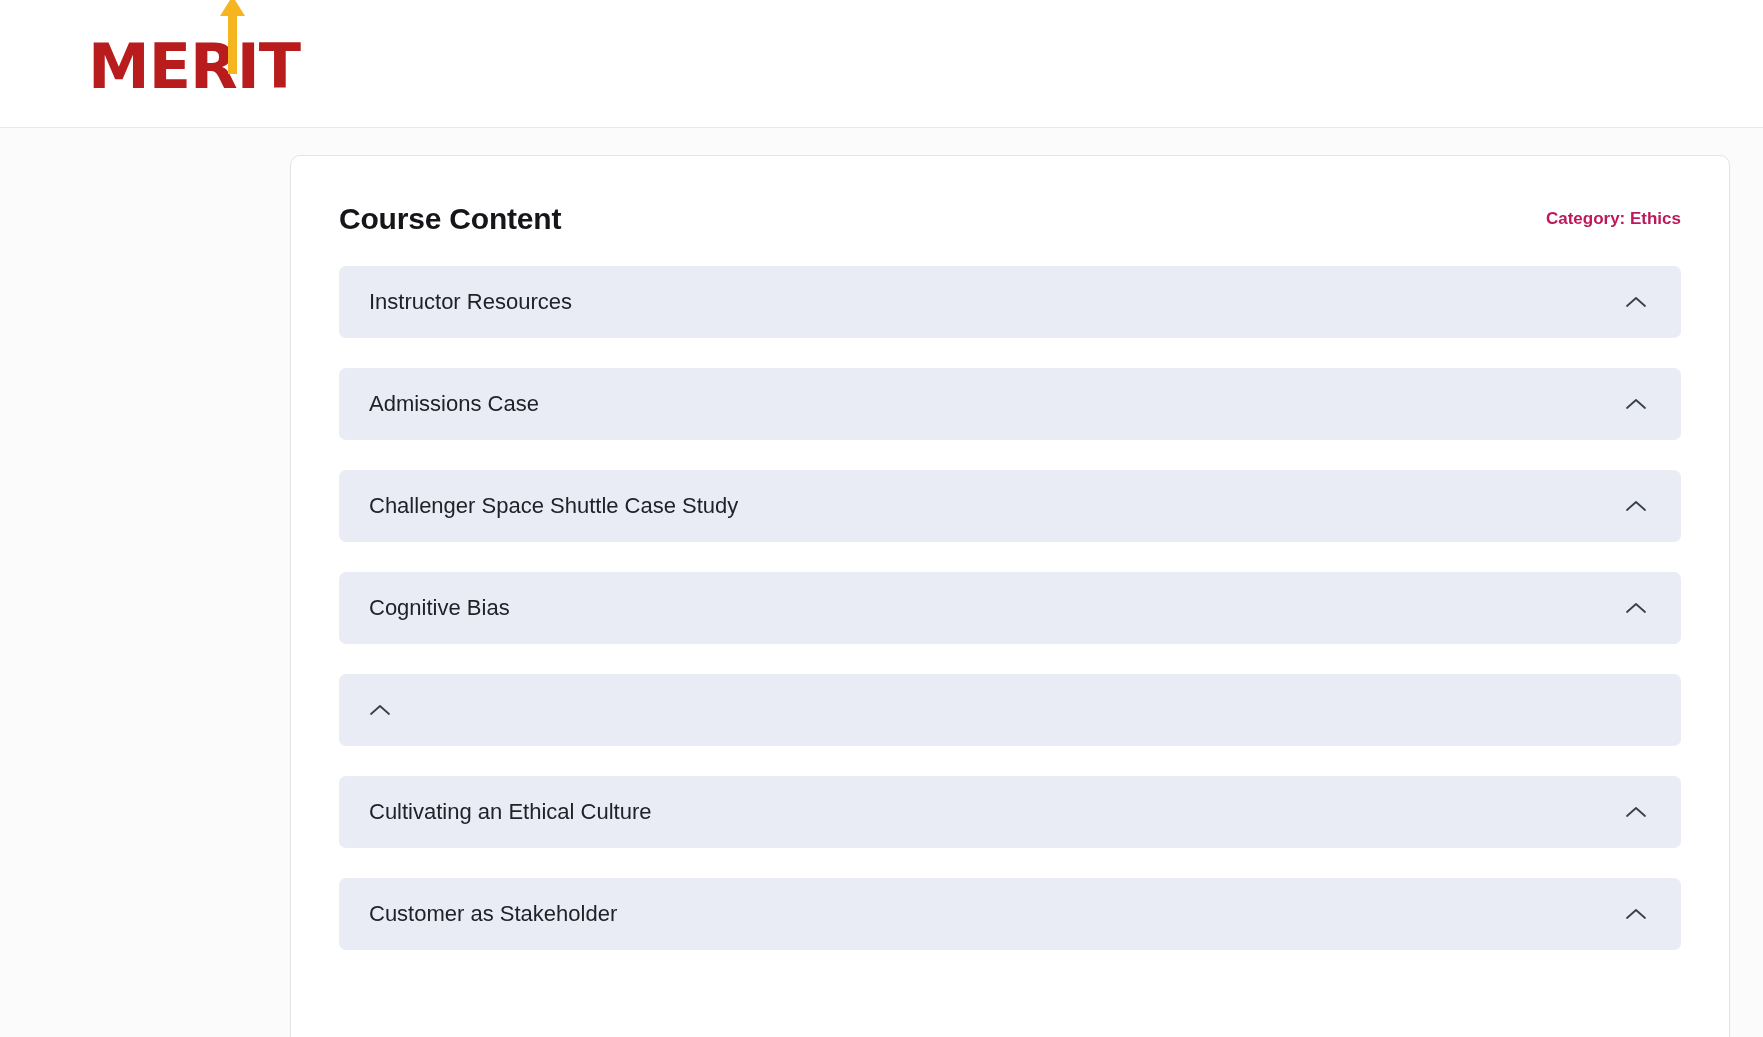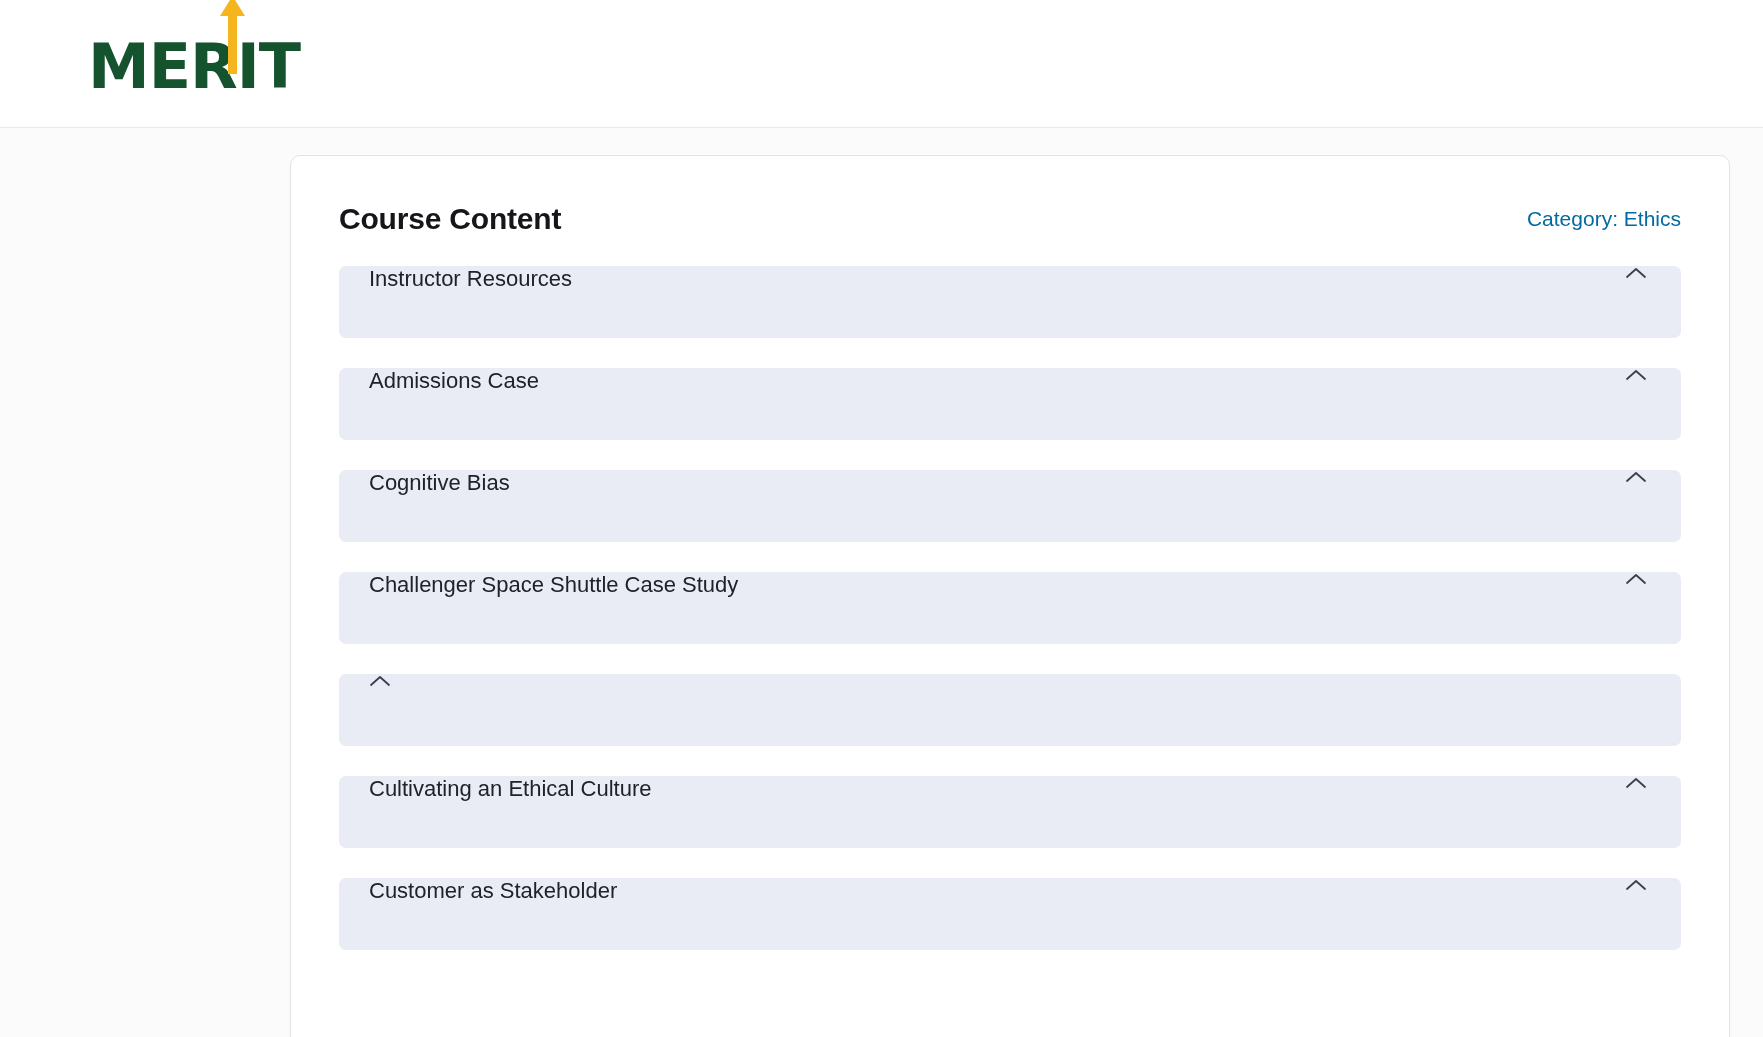--- a/index.html
+++ b/index.html
@@ -41,7 +41,7 @@
     font-weight: 700;
     font-size: 62px;
     letter-spacing: -1px;
-    color: #14532d;
+    color: #b91c1c;
     line-height: 1;
     position: relative;
   }

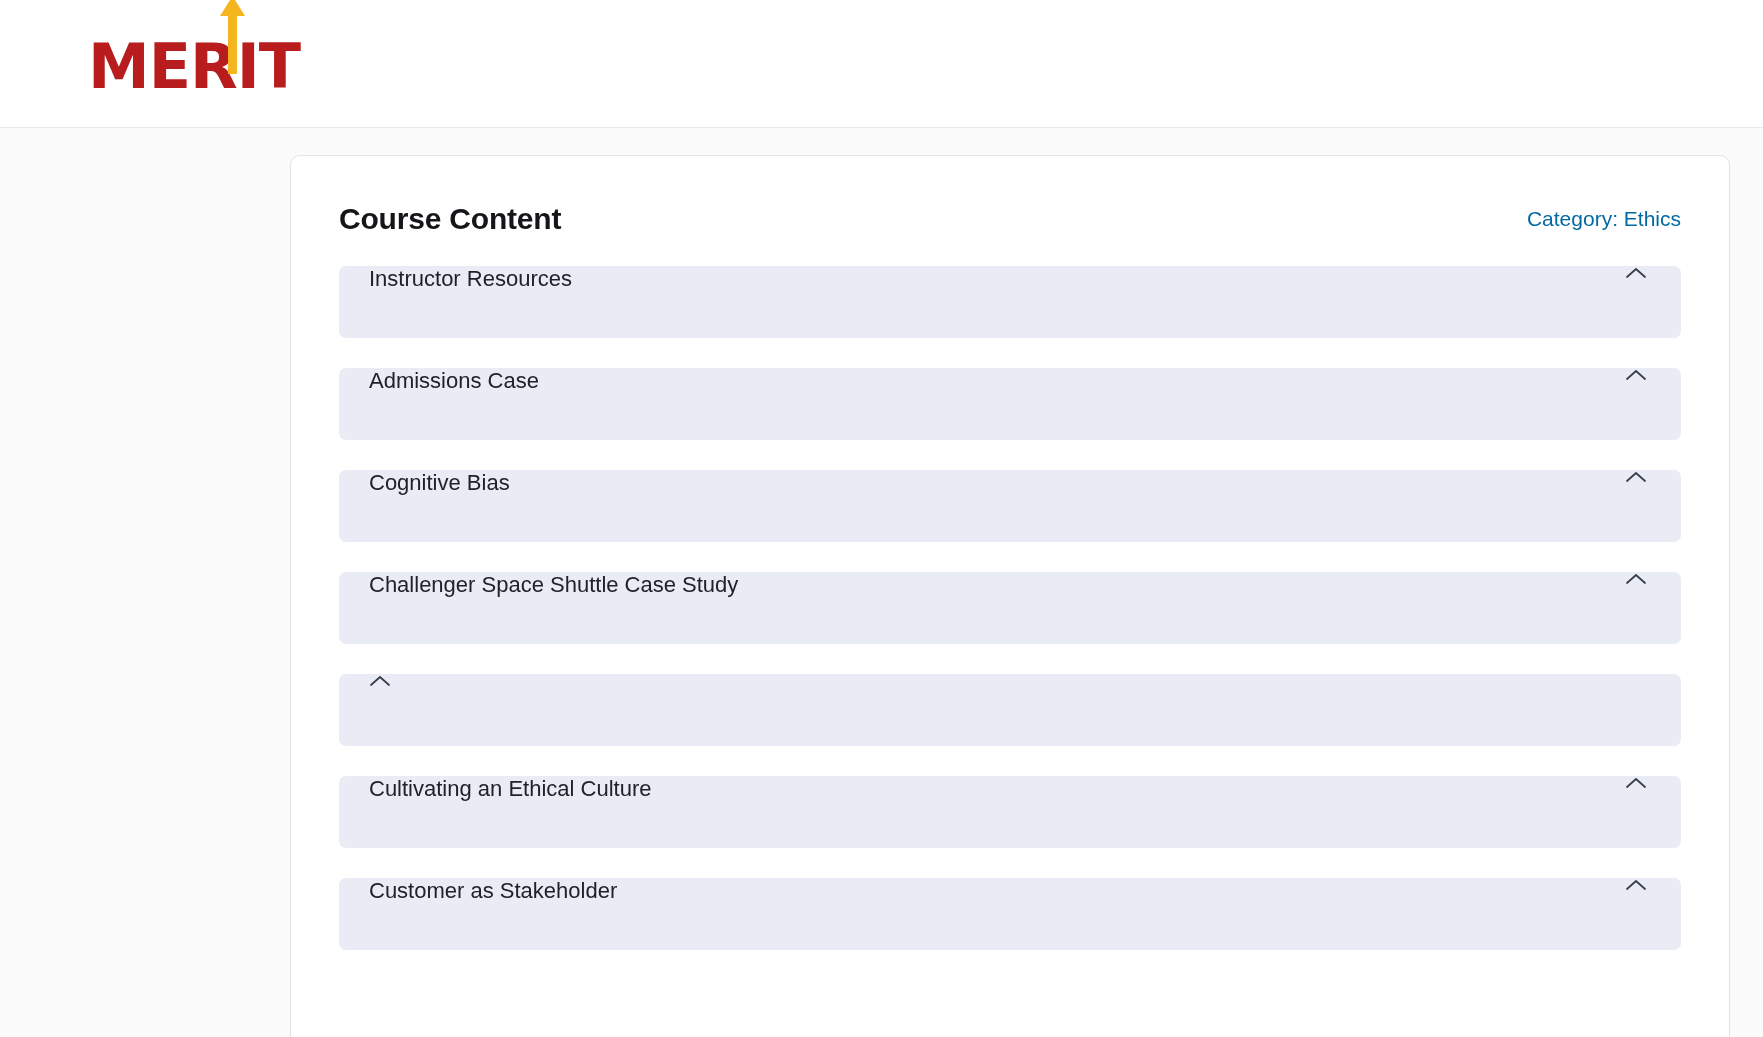--- a/index.html
+++ b/index.html
@@ -79,8 +79,9 @@
     letter-spacing: -0.2px;
   }
   .card-category {
-    font-size: 21px;
-    color: #0369a1;
+    font-size: 17px;
+    color: #be185d;
+    font-weight: bold;
   }
 
   .accordion {

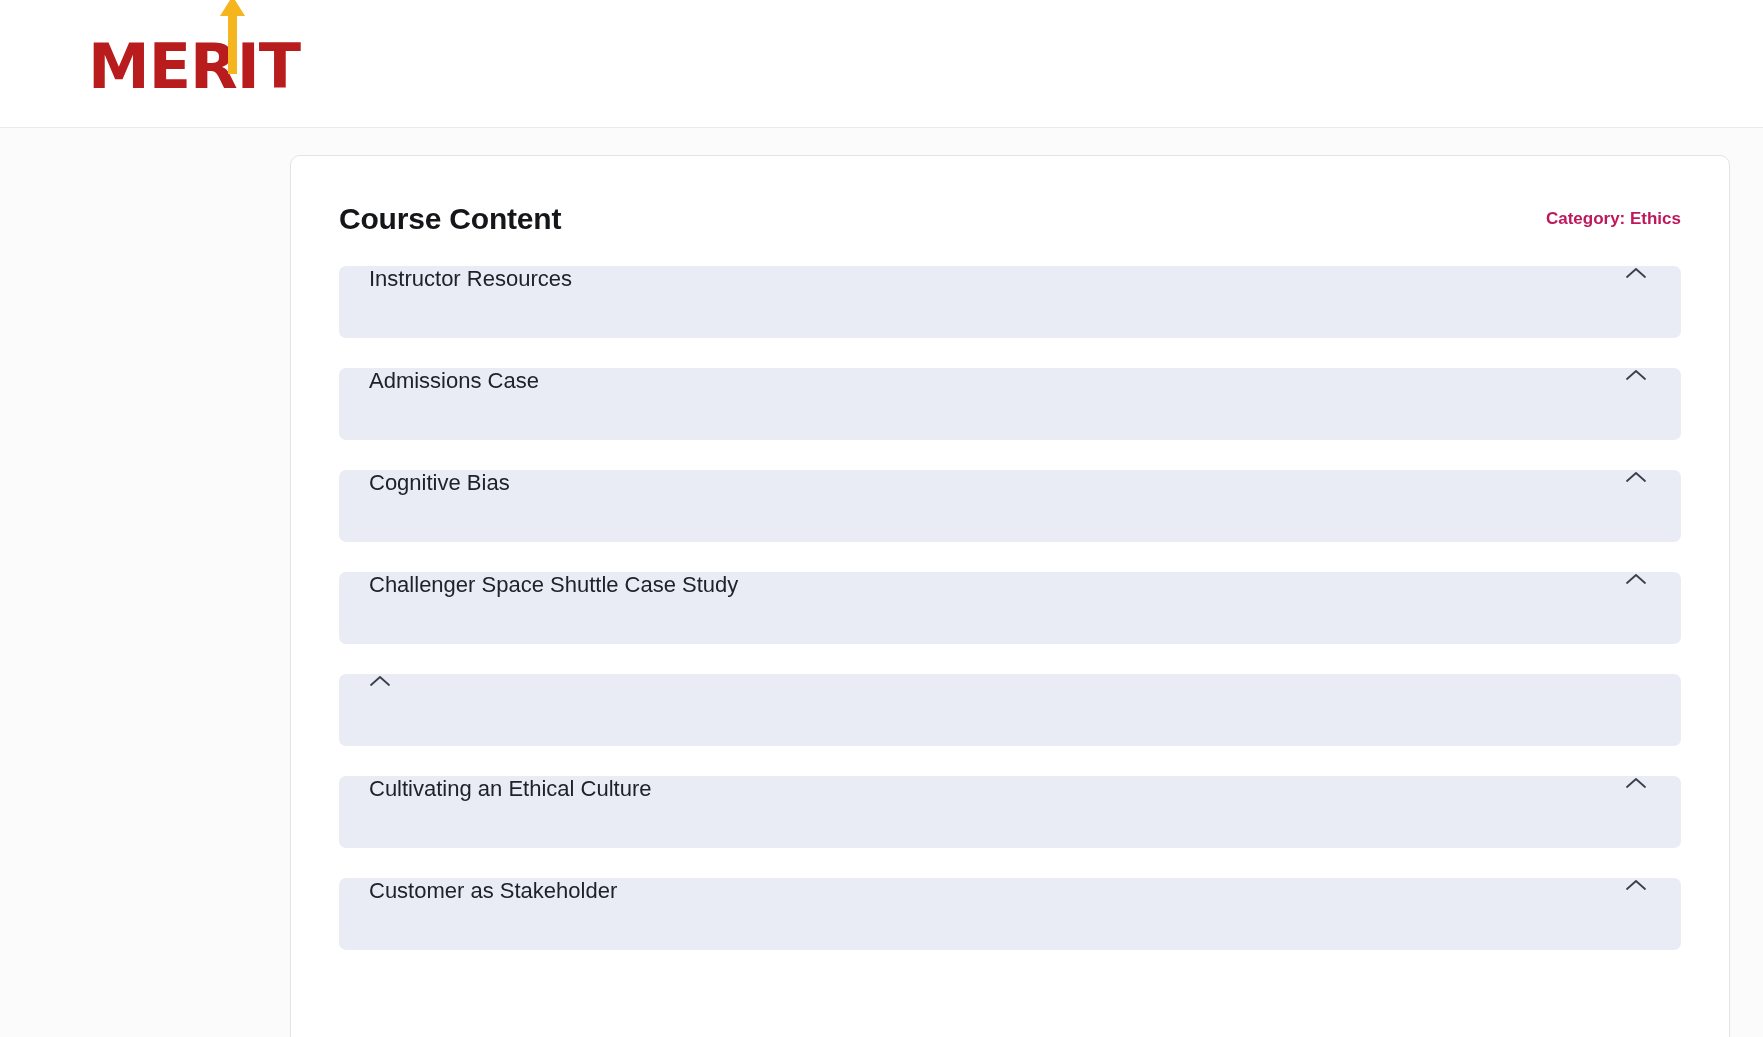--- a/index.html
+++ b/index.html
@@ -93,7 +93,7 @@
     height: 72px;
     margin-bottom: 30px;
     display: flex;
-    align-items: flex-start;
+    align-items: center;
     justify-content: space-between;
     padding: 0 34px 0 30px;
     cursor: pointer;

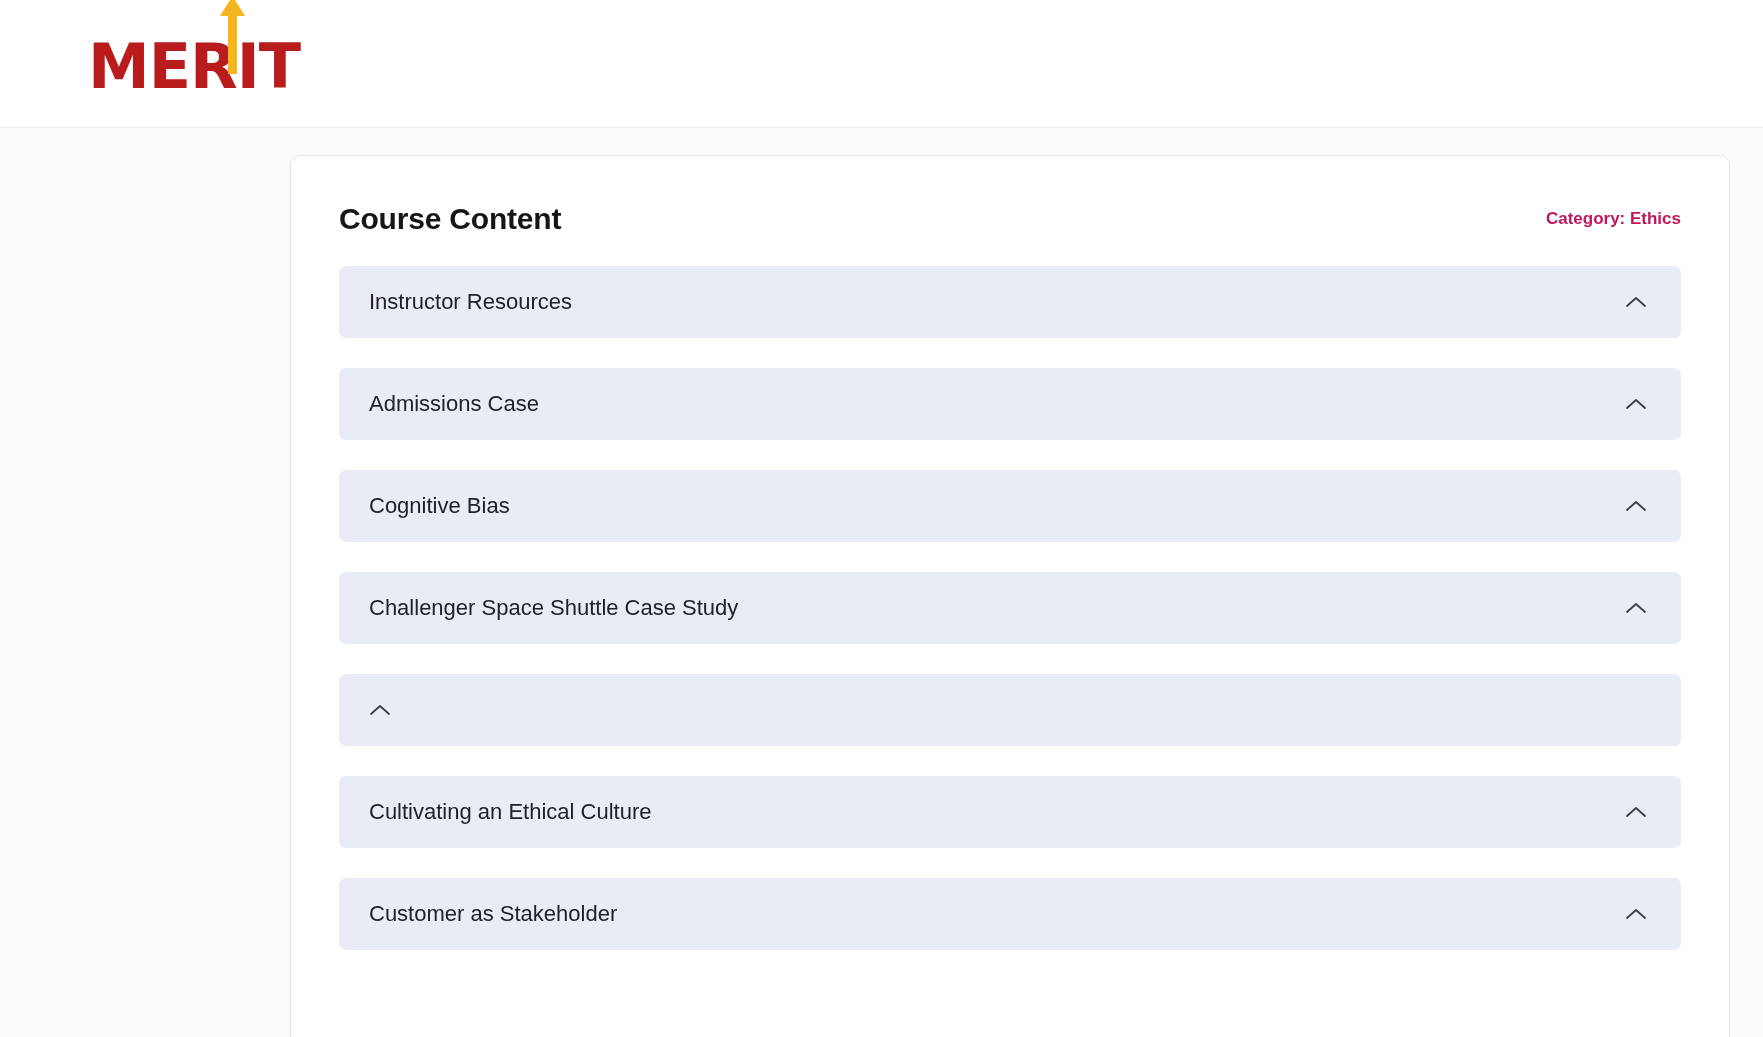--- a/index.html
+++ b/index.html
@@ -157,16 +157,16 @@
       </div>
 
       <div class="acc-item">
+        <span class="acc-label">Challenger Space Shuttle Case Study</span>
+        <span class="chev">
+          <svg viewBox="0 0 22 14" width="22" height="14" aria-hidden="true">
+            <path d="M2 11 L11 3 L20 11" fill="none" stroke="#3a3f4b" stroke-width="1.8" stroke-linecap="round" stroke-linejoin="round"></path>
+          </svg>
+        </span>
+      </div>
+
+      <div class="acc-item">
         <span class="acc-label">Cognitive Bias</span>
-        <span class="chev">
-          <svg viewBox="0 0 22 14" width="22" height="14" aria-hidden="true">
-            <path d="M2 11 L11 3 L20 11" fill="none" stroke="#3a3f4b" stroke-width="1.8" stroke-linecap="round" stroke-linejoin="round"></path>
-          </svg>
-        </span>
-      </div>
-
-      <div class="acc-item">
-        <span class="acc-label">Challenger Space Shuttle Case Study</span>
         <span class="chev">
           <svg viewBox="0 0 22 14" width="22" height="14" aria-hidden="true">
             <path d="M2 11 L11 3 L20 11" fill="none" stroke="#3a3f4b" stroke-width="1.8" stroke-linecap="round" stroke-linejoin="round"></path>

